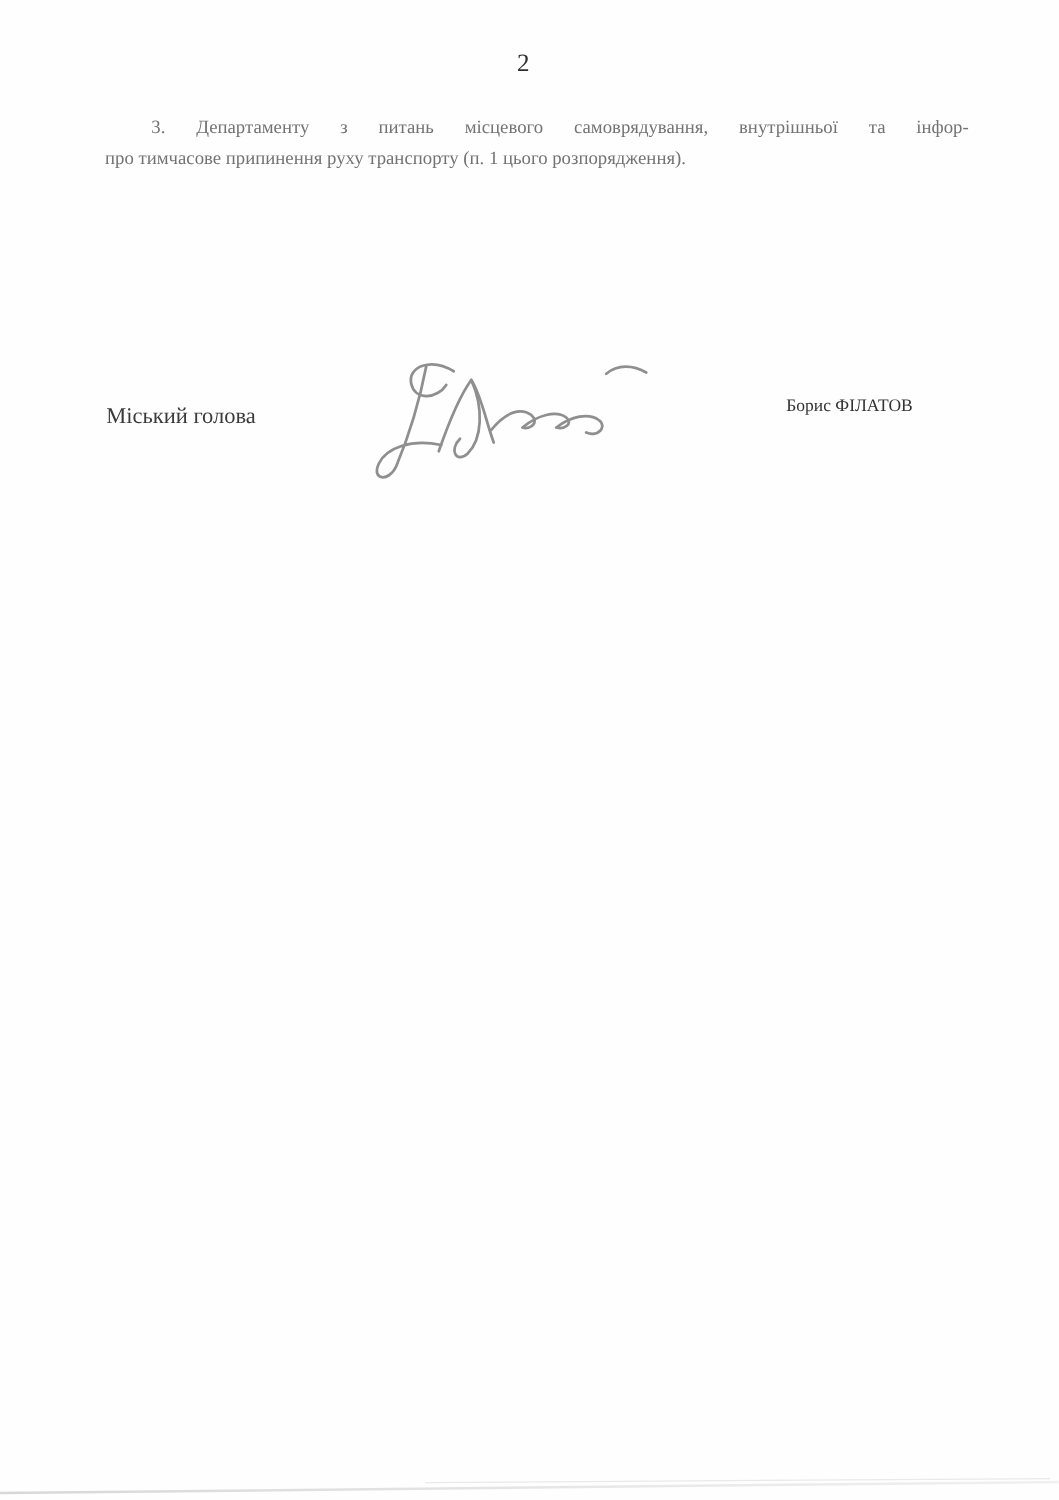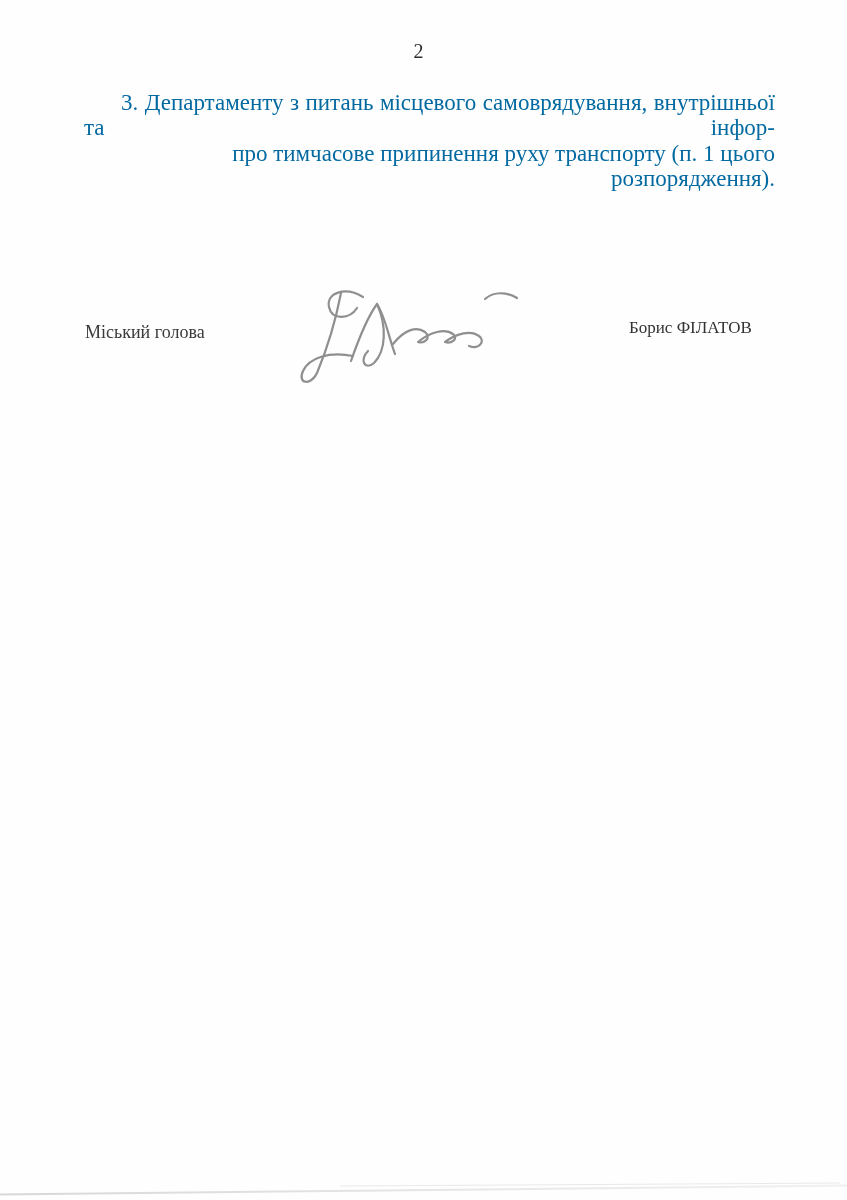--- a/index.html
+++ b/index.html
@@ -30,9 +30,9 @@
     top: 90px;
     left: 84px;
     width: 691px;
-    font-size: 23px;
+    font-size: 15px;
     line-height: 25.3px;
-    color: #0369a1;
+    color: #737373;
   }
   .para { margin: 0 0 21px 0; }
   .line {

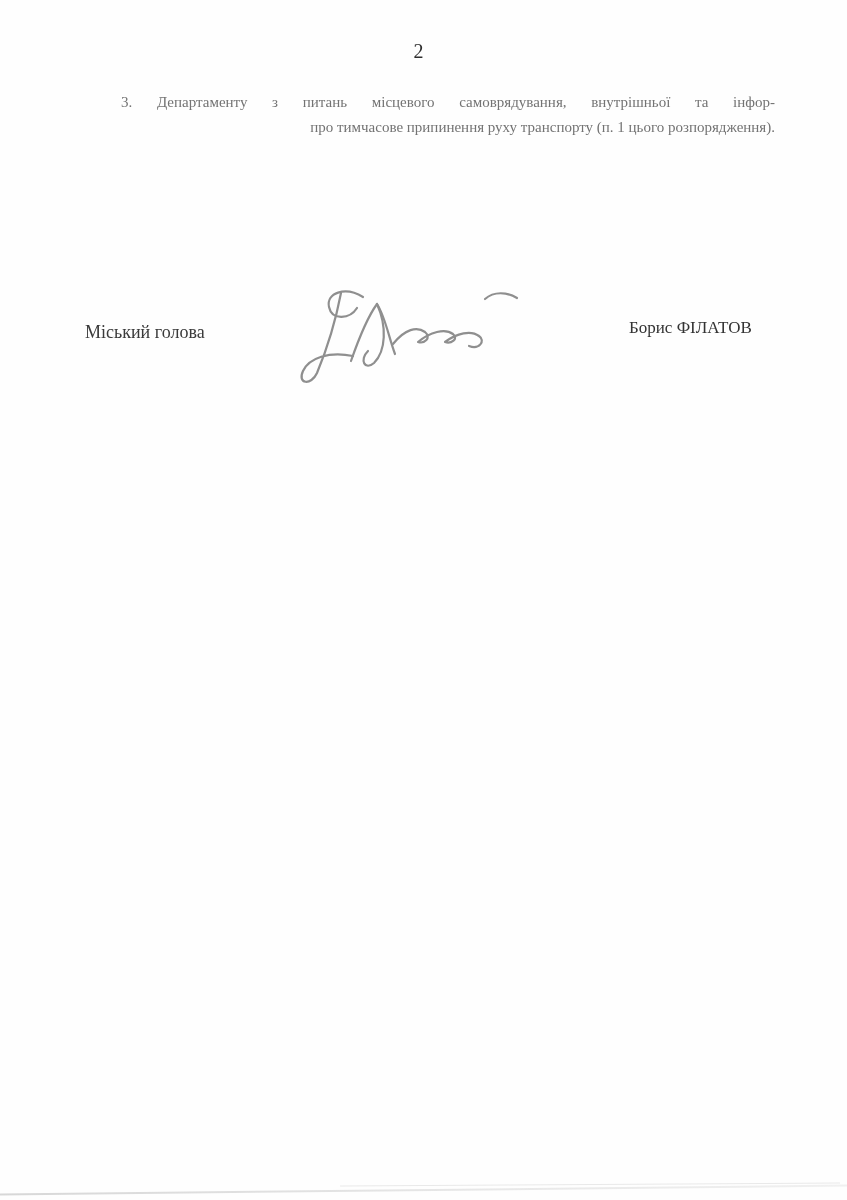--- a/index.html
+++ b/index.html
@@ -37,7 +37,7 @@
   .para { margin: 0 0 21px 0; }
   .line {
     display: block;
-    text-align: right;
+    text-align: left;
   }
   .line.just {
     text-align: justify;

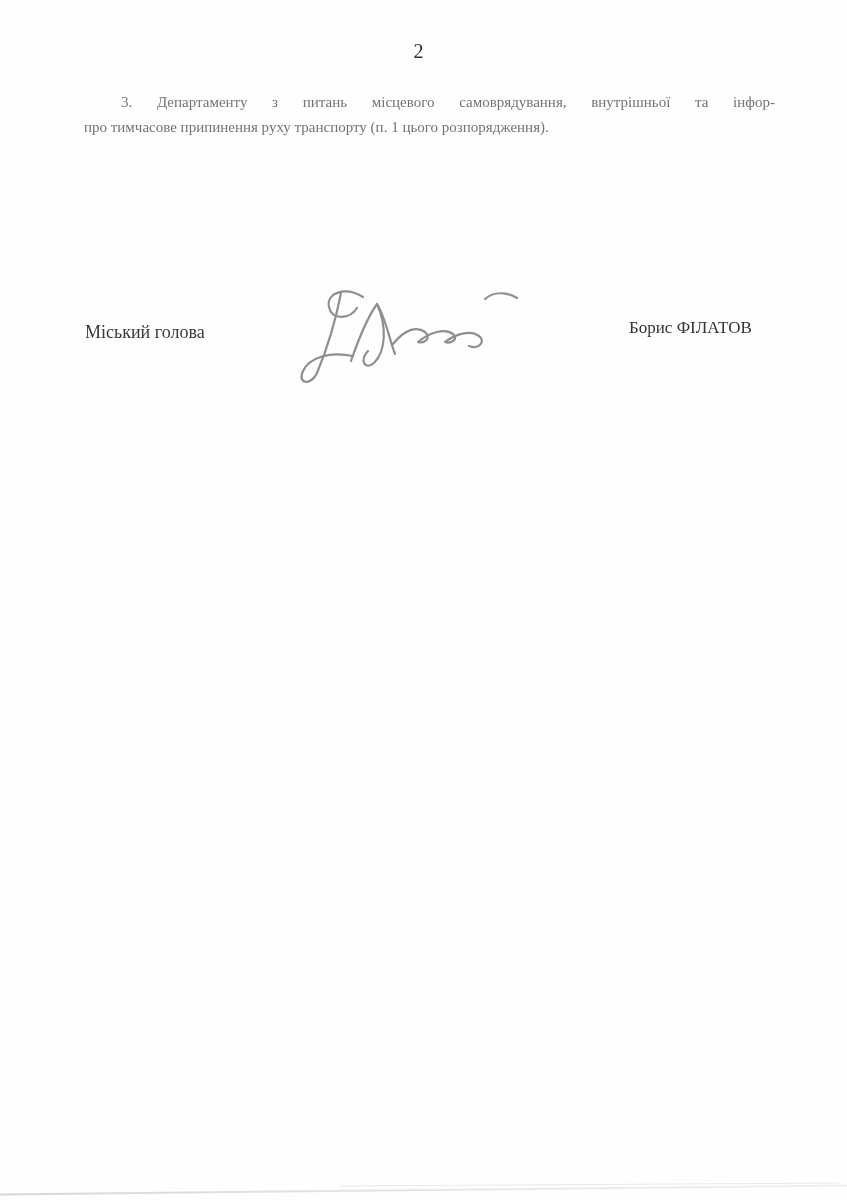--- a/index.html
+++ b/index.html
@@ -55,7 +55,7 @@
     position: absolute;
     top: 318px;
     left: 629px;
-    font-size: 17px;
+    font-size: 14px;
     color: #333333;
   }
   .signature-svg {

